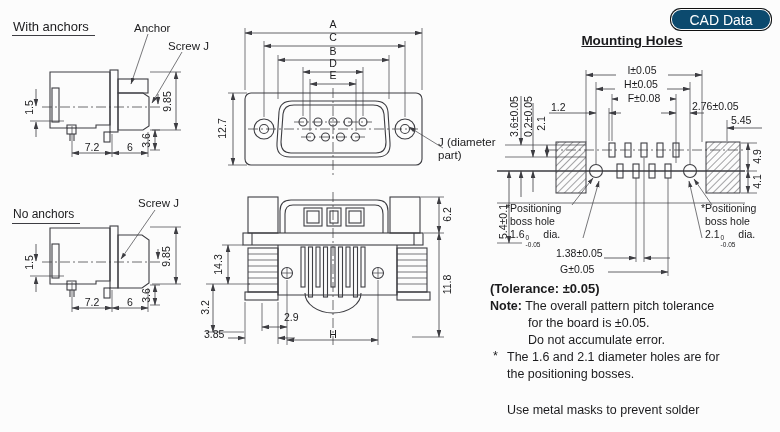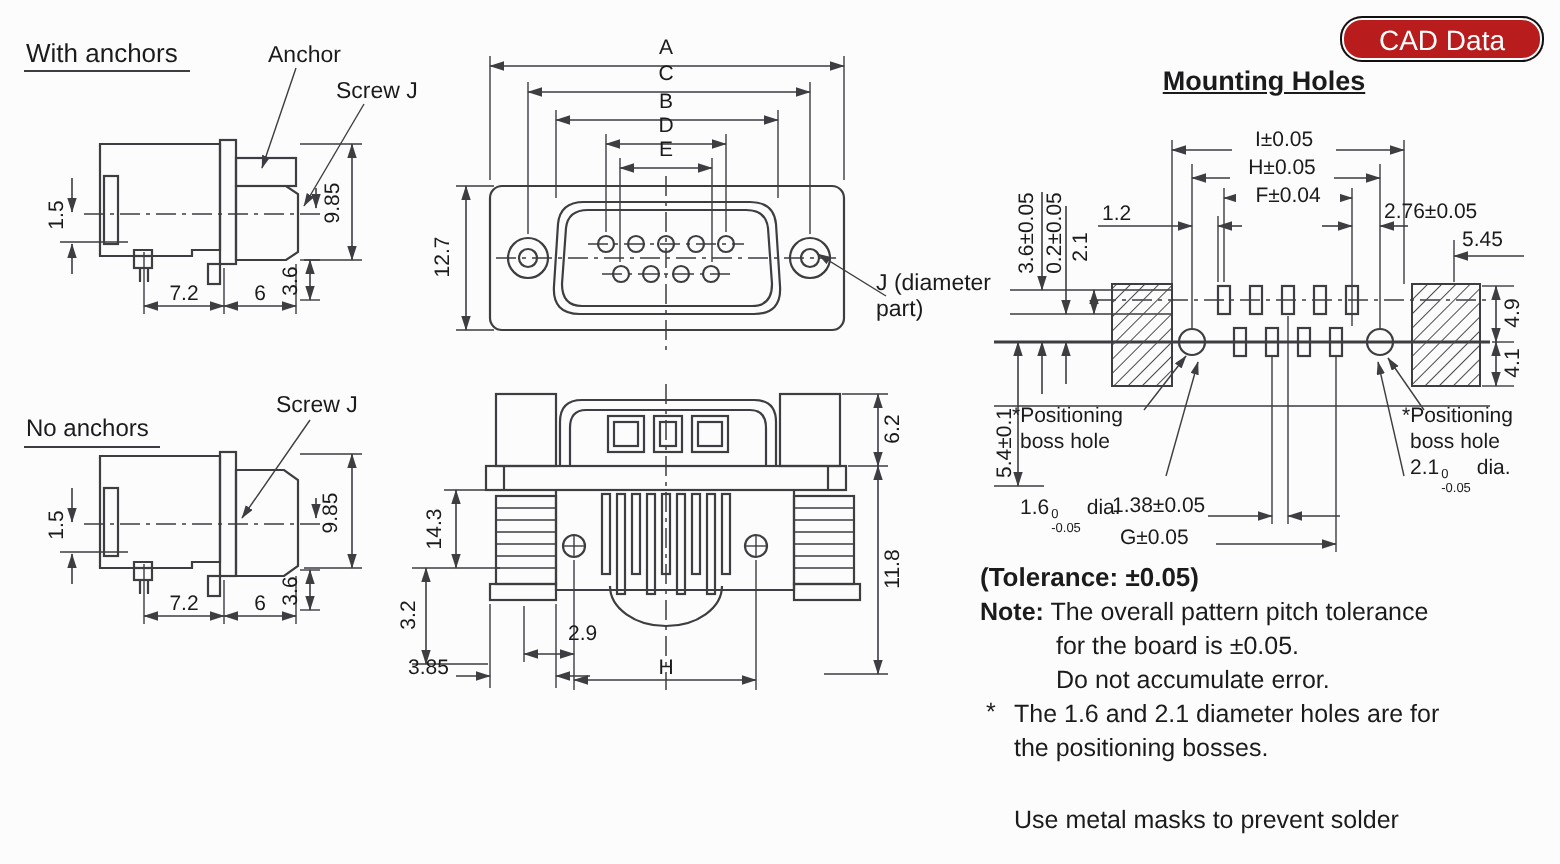--- a/index.html
+++ b/index.html
@@ -12,7 +12,7 @@
   .ctr{text-align:center;}
   .rot{position:absolute;font-size:10.5px;line-height:13px;text-align:center;transform:rotate(-90deg);white-space:nowrap;}
   .mask{background:#fcfcfc;padding:0 2px;}
-  .badge{position:absolute;left:670px;top:8px;width:102px;height:23px;background:#b91c1c;color:#fff;
+  .badge{position:absolute;left:670px;top:8px;width:102px;height:23px;background:#0c4a6e;color:#fff;
          border-radius:11px;font-size:14px;display:flex;align-items:center;justify-content:center;
          box-shadow:inset 0 0 0 1px #101010, inset 0 0 0 2px #fcfcfc;}
   .mtitle{position:absolute;left:561px;top:33px;width:142px;font-size:13.5px;font-weight:bold;text-align:center;text-decoration:underline;}

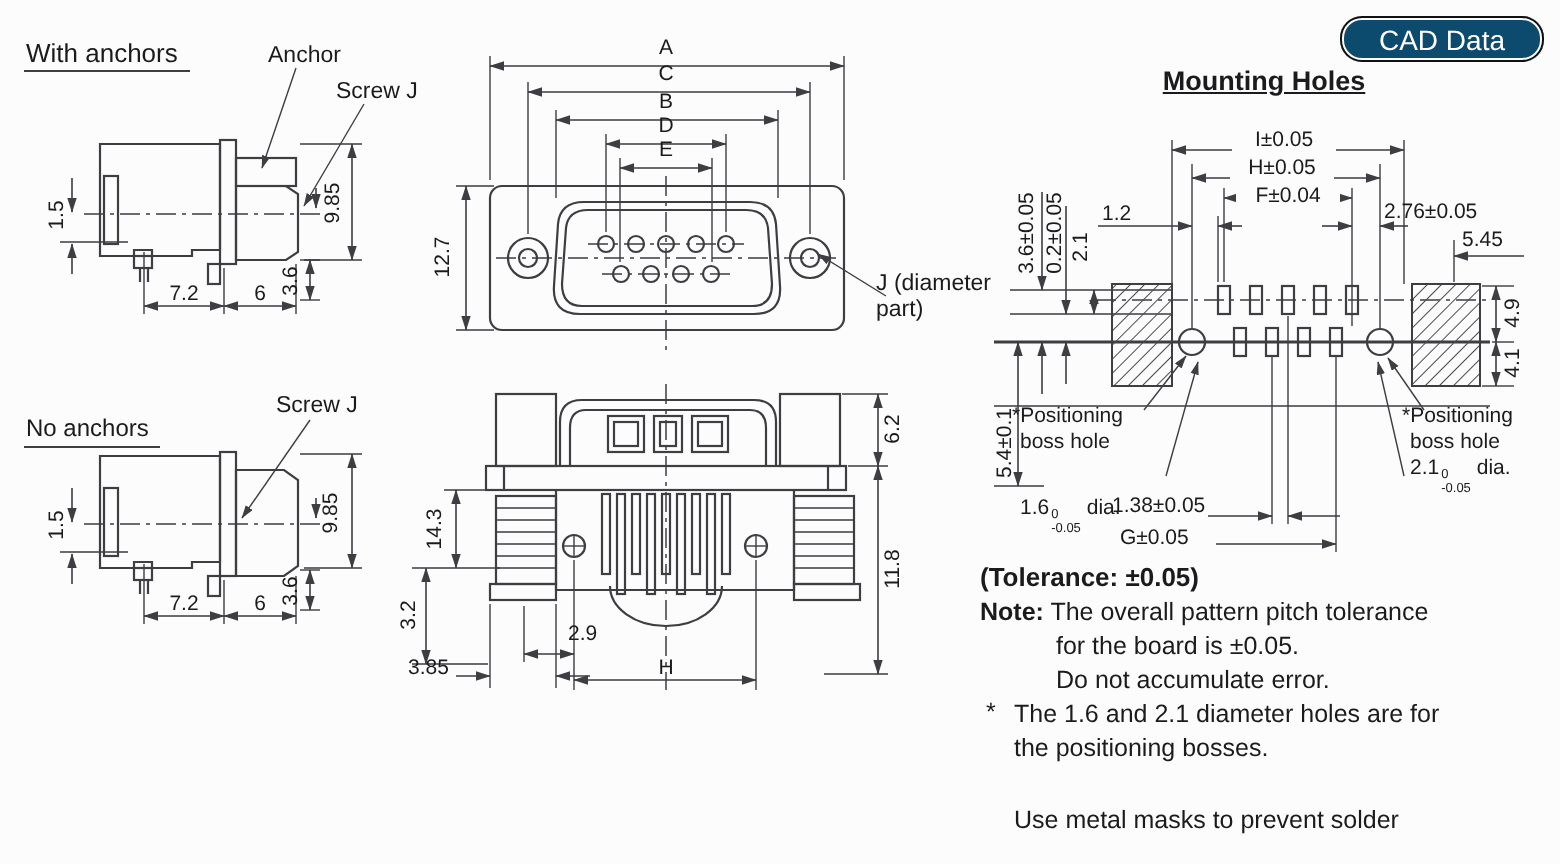--- a/index.html
+++ b/index.html
@@ -341,7 +341,7 @@
 
 <div class="lbl ctr mask" style="left:616px;top:64px;width:48px;">I±0.05</div>
 <div class="lbl ctr mask" style="left:615px;top:78px;width:48px;">H±0.05</div>
-<div class="lbl ctr mask" style="left:618px;top:92px;width:48px;">F±0.04</div>
+<div class="lbl ctr mask" style="left:618px;top:92px;width:48px;">F±0.08</div>
 <div class="lbl" style="left:551px;top:101px;">1.2</div>
 <div class="lbl" style="left:692px;top:100px;">2.76±0.05</div>
 <div class="lbl" style="left:731px;top:114px;">5.45</div>

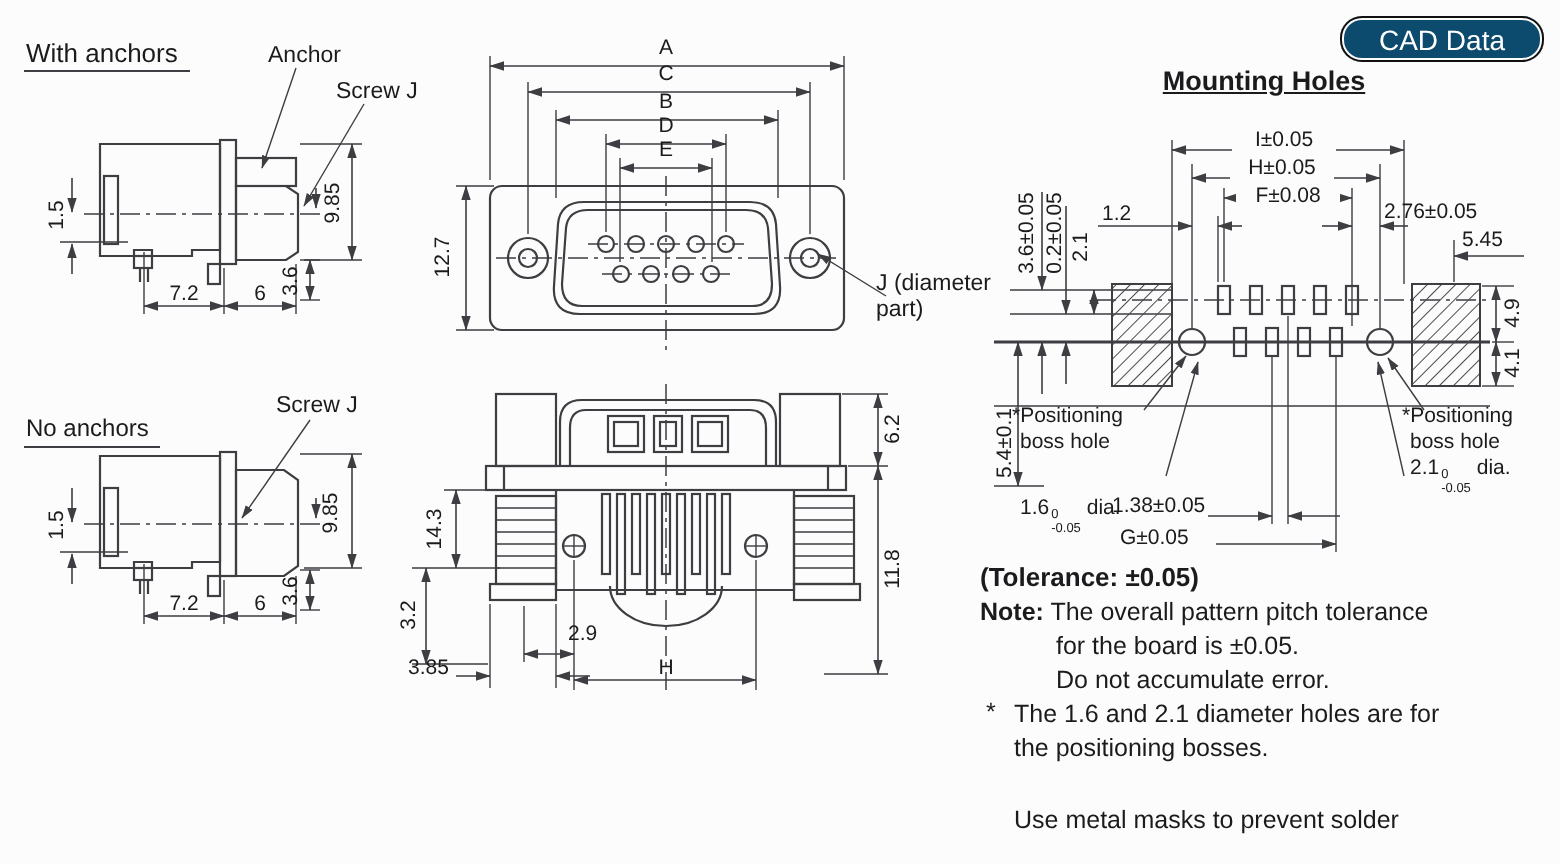--- a/index.html
+++ b/index.html
@@ -357,7 +357,7 @@
 <div class="boss" style="left:506px;top:202px;">
   <div>*Positioning</div>
   <div style="padding-left:4px;">boss hole</div>
-  <div style="padding-left:4px;margin-top:20px;">
+  <div style="padding-left:4px;">
     <span>1.6</span><span class="tolstack">
           <i>0</i>
           <i>-0.05</i>

